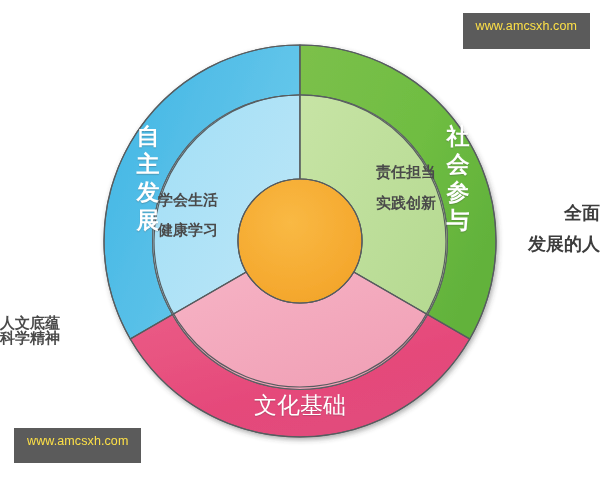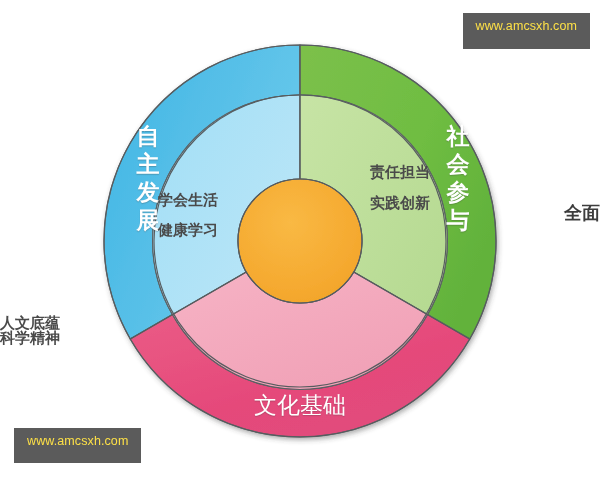--- a/index.html
+++ b/index.html
@@ -102,7 +102,7 @@
     top: 164px;
     text-align: right;
   }
-  .inner-right .row + .row { margin-top: 16px; margin-left: 12px; }
+  .inner-right .row + .row { margin-top: 16px; margin-left: 18px; }
   .inner-bottom {
     left: 0; right: 0;
     top: 315px;

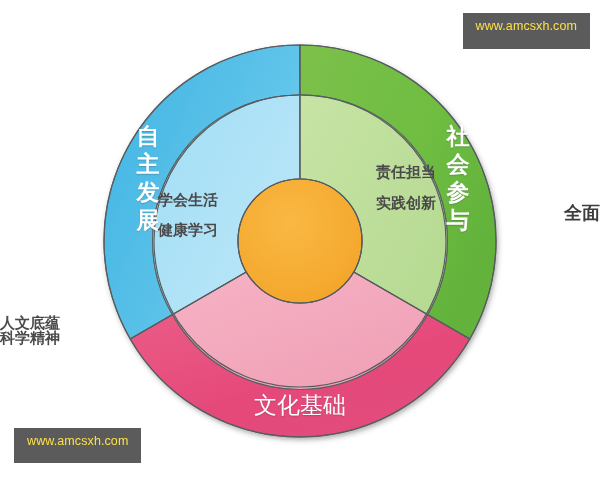--- a/index.html
+++ b/index.html
@@ -253,6 +253,7 @@
 
   <div class="core-text">
     <span class="row">全面</span>
+    <span class="row">发展的人</span>
   </div>
 
   <div class="watermark watermark-tr">www.amcsxh.com</div>

